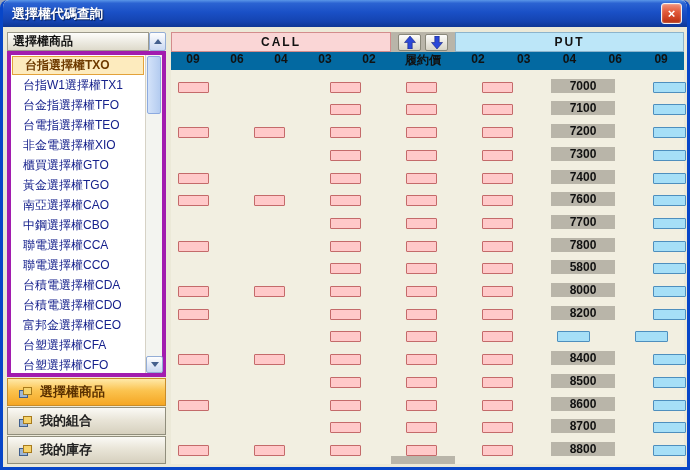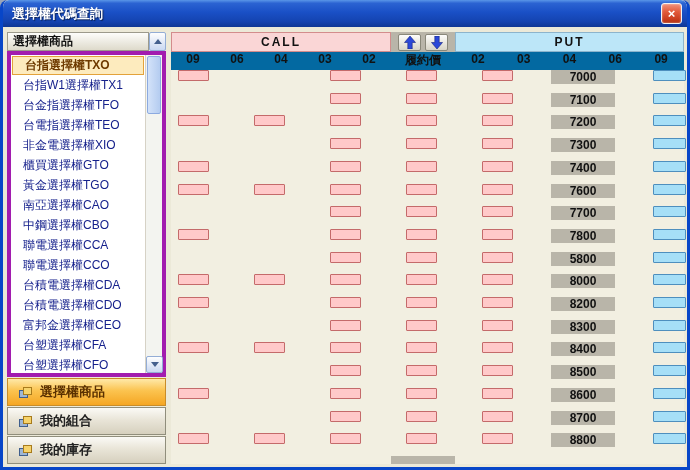--- a/index.html
+++ b/index.html
@@ -125,7 +125,7 @@
   .m-cell.put-col { width: 45.8px; flex: 0 0 45.8px; }
 
   .grid { flex: 1; display: flex; flex-direction: column; background: #F2EFE1; min-height: 0; }
-  .grid-row { flex: 1; display: flex; align-items: flex-start; gap: 32px; }
+  .grid-row { flex: 1; display: flex; align-items: flex-end; gap: 32px; }
   .slot { display: flex; align-items: center; justify-content: center; }
   .call-slot { width: 44px; flex: 0 0 44px; }
   .put-slot { width: 45.8px; flex: 0 0 45.8px; }

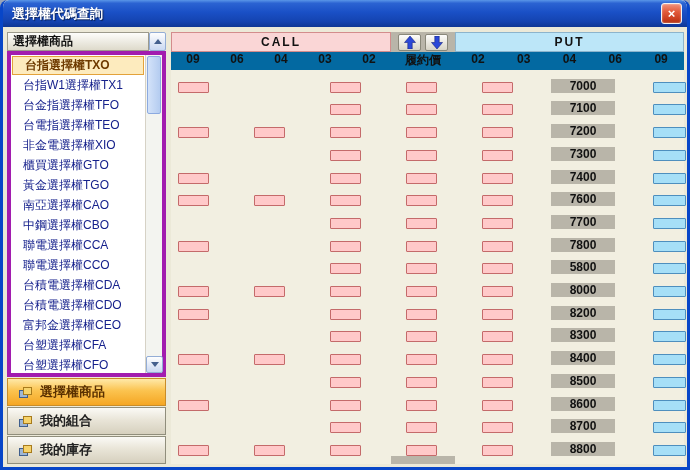--- a/index.html
+++ b/index.html
@@ -582,7 +582,6 @@
             <div class="slot call-slot">
               <div class="cell call" style="background: rgb(255, 201, 201); border-color: rgb(196, 106, 106);"></div>
             </div>
-            <div class="slot strike-slot">8300</div>
             <div class="slot put-slot">
               <div class="cell put" style="background: rgb(166, 223, 247); border-color: rgb(78, 143, 190);"></div>
             </div>

